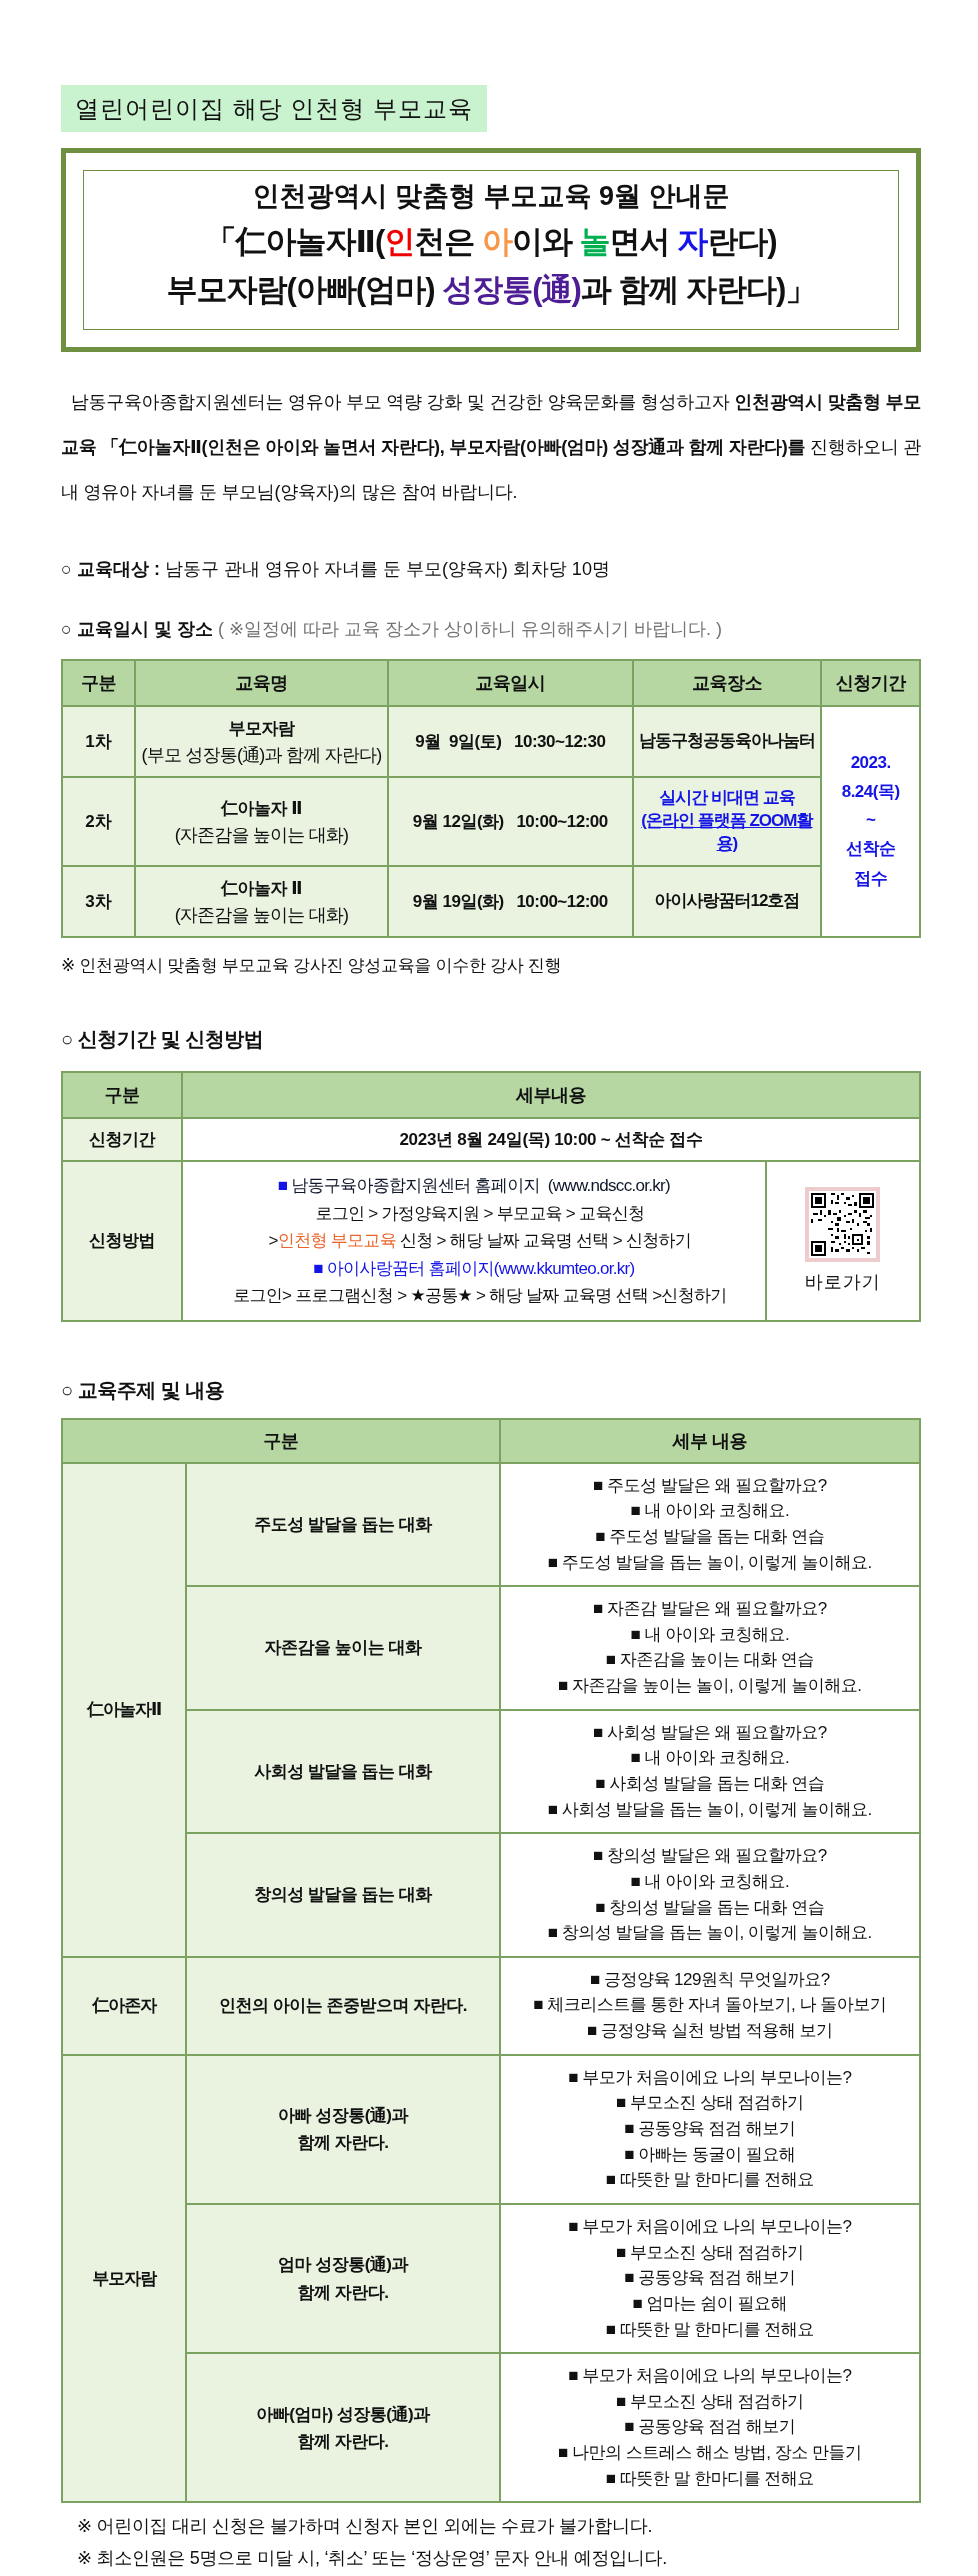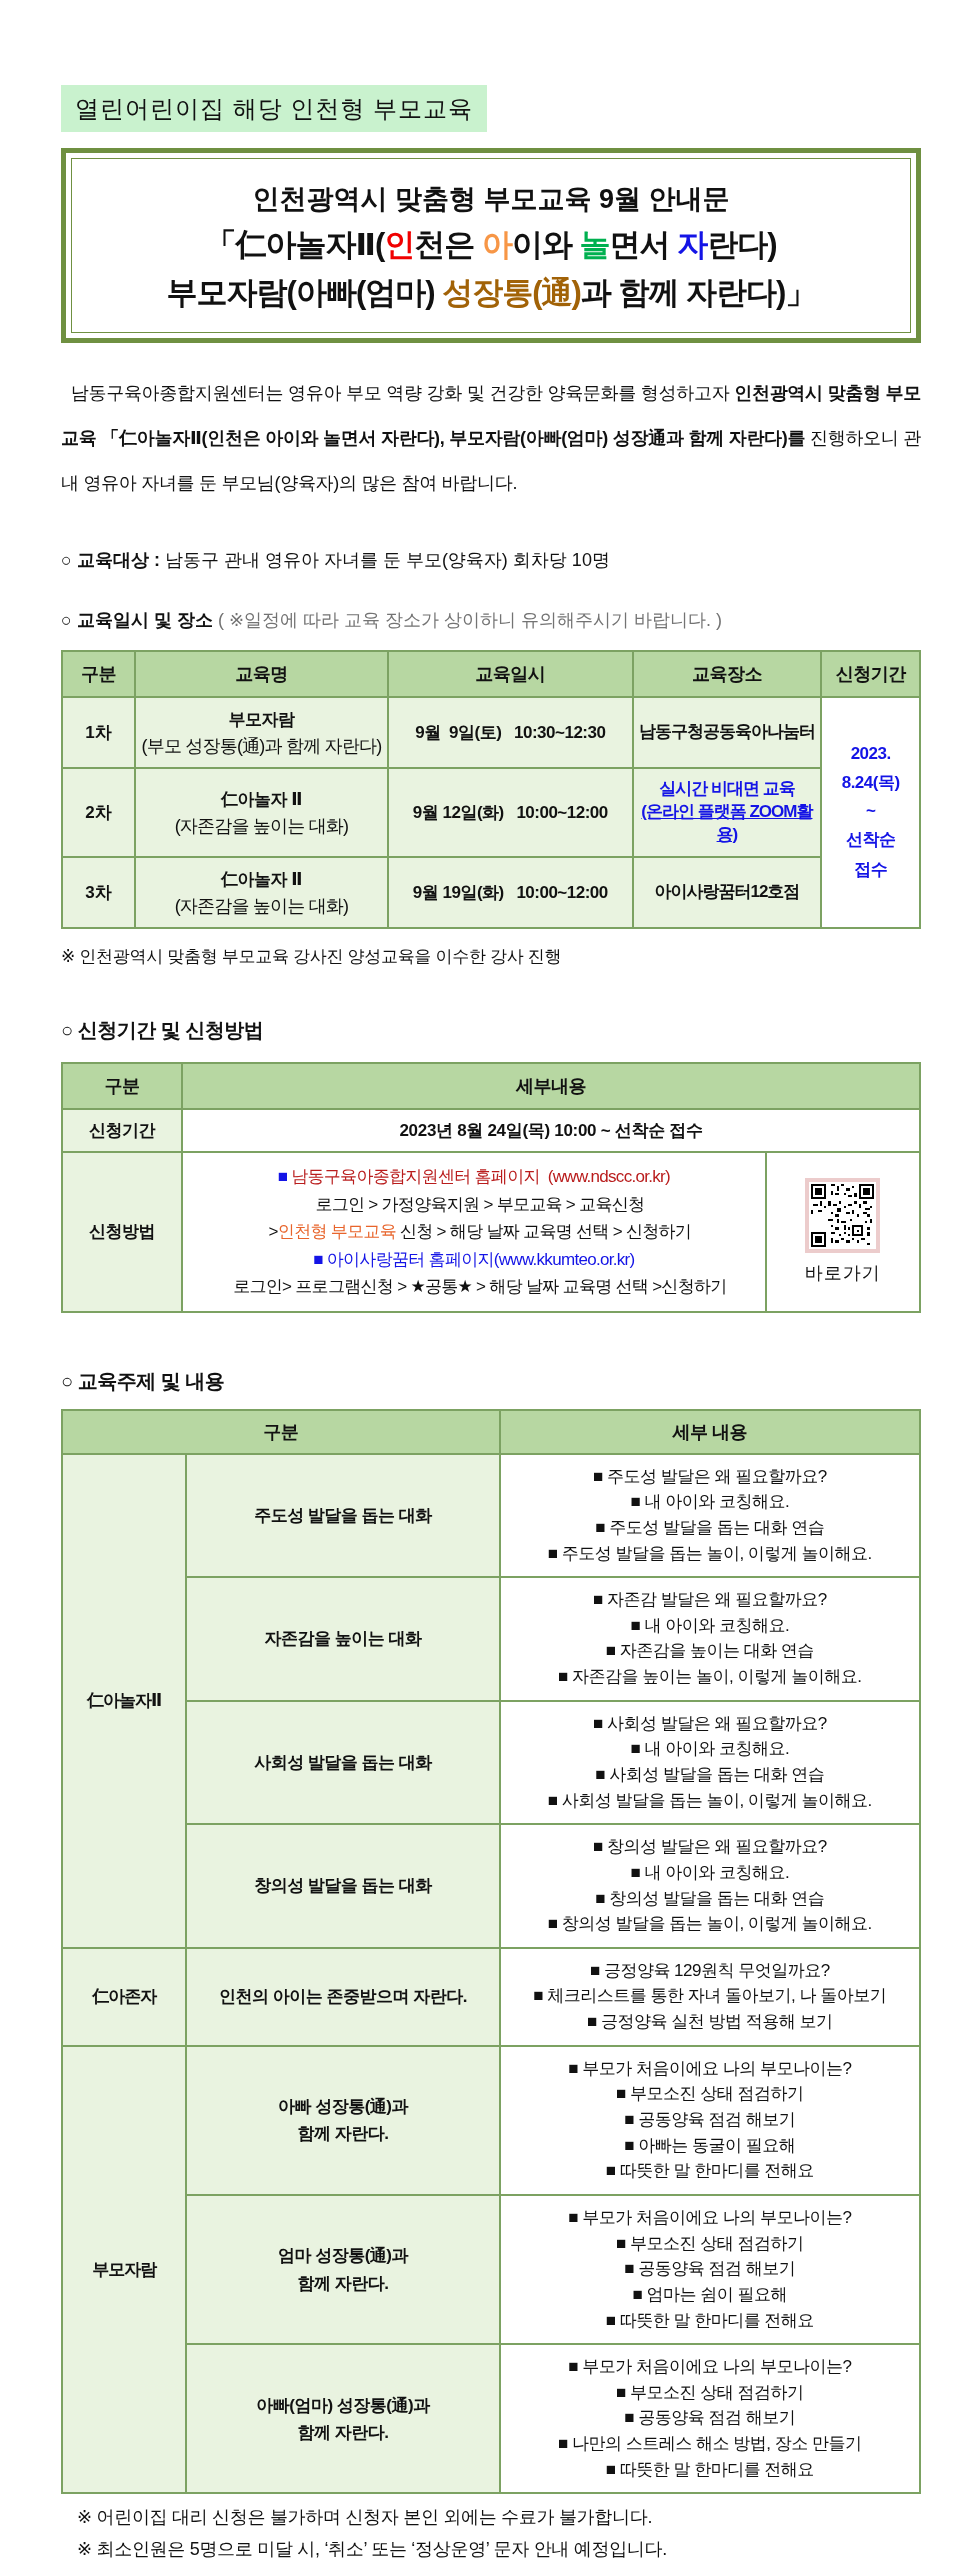--- a/index.html
+++ b/index.html
@@ -16,7 +16,7 @@
          padding:8px 14px 7px;letter-spacing:1px;}
 
   .title-box{margin-top:16px;border:5px solid var(--box_border);}
-  .title-inner{border:1px solid var(--box_border);margin:5px;padding:19px 6px 15px;text-align:center;}
+  .title-inner{border:1px solid var(--box_border);margin:17px;padding:4px 6px 15px;text-align:center;}
   .t1{font-size:27px;font-weight:700;line-height:1.6;}
   .t2,.t3{font-size:31px;font-weight:700;line-height:1.55;letter-spacing:-1px;}
 

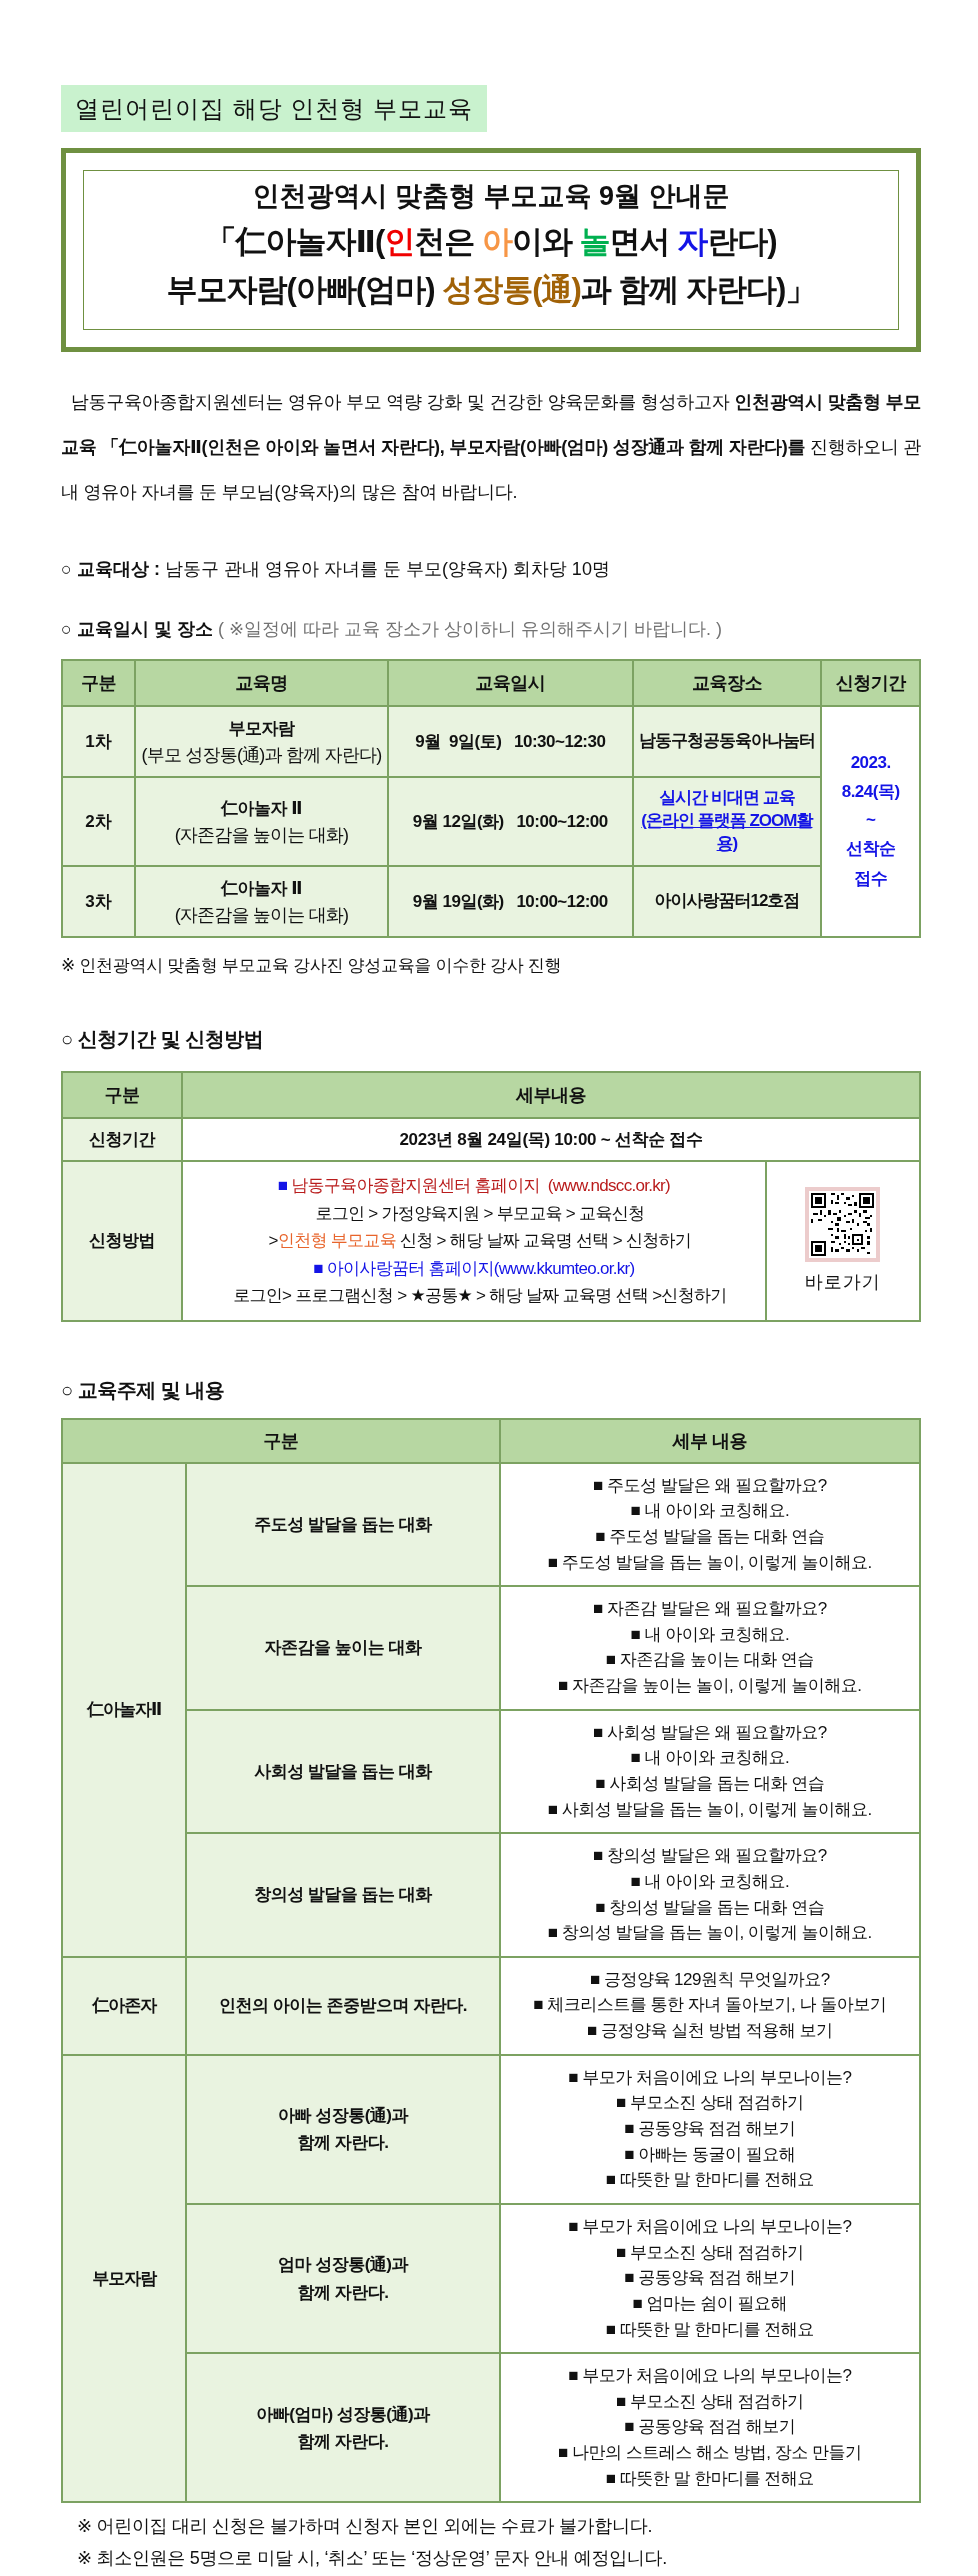--- a/index.html
+++ b/index.html
@@ -81,7 +81,7 @@
       <div class="title-inner">
         <div class="t1">인천광역시 맞춤형 부모교육 9월 안내문</div>
         <div class="t2"><span>「仁아놀자Ⅱ(</span><span style="color: rgb(240, 0, 0);">인</span><span>천은 </span><span style="color: rgb(247, 150, 70);">아</span><span>이와 </span><span style="color: rgb(0, 176, 80);">놀</span><span>면서 </span><span style="color: rgb(20, 20, 230);">자</span><span>란다)</span></div>
-        <div class="t3"><span>부모자람(아빠(엄마) </span><span style="color: #a16207;">성장통(通)</span><span>과 함께 자란다)」</span></div>
+        <div class="t3"><span>부모자람(아빠(엄마) </span><span style="color: #4c1d95;">성장통(通)</span><span>과 함께 자란다)」</span></div>
       </div>
     </div>
 

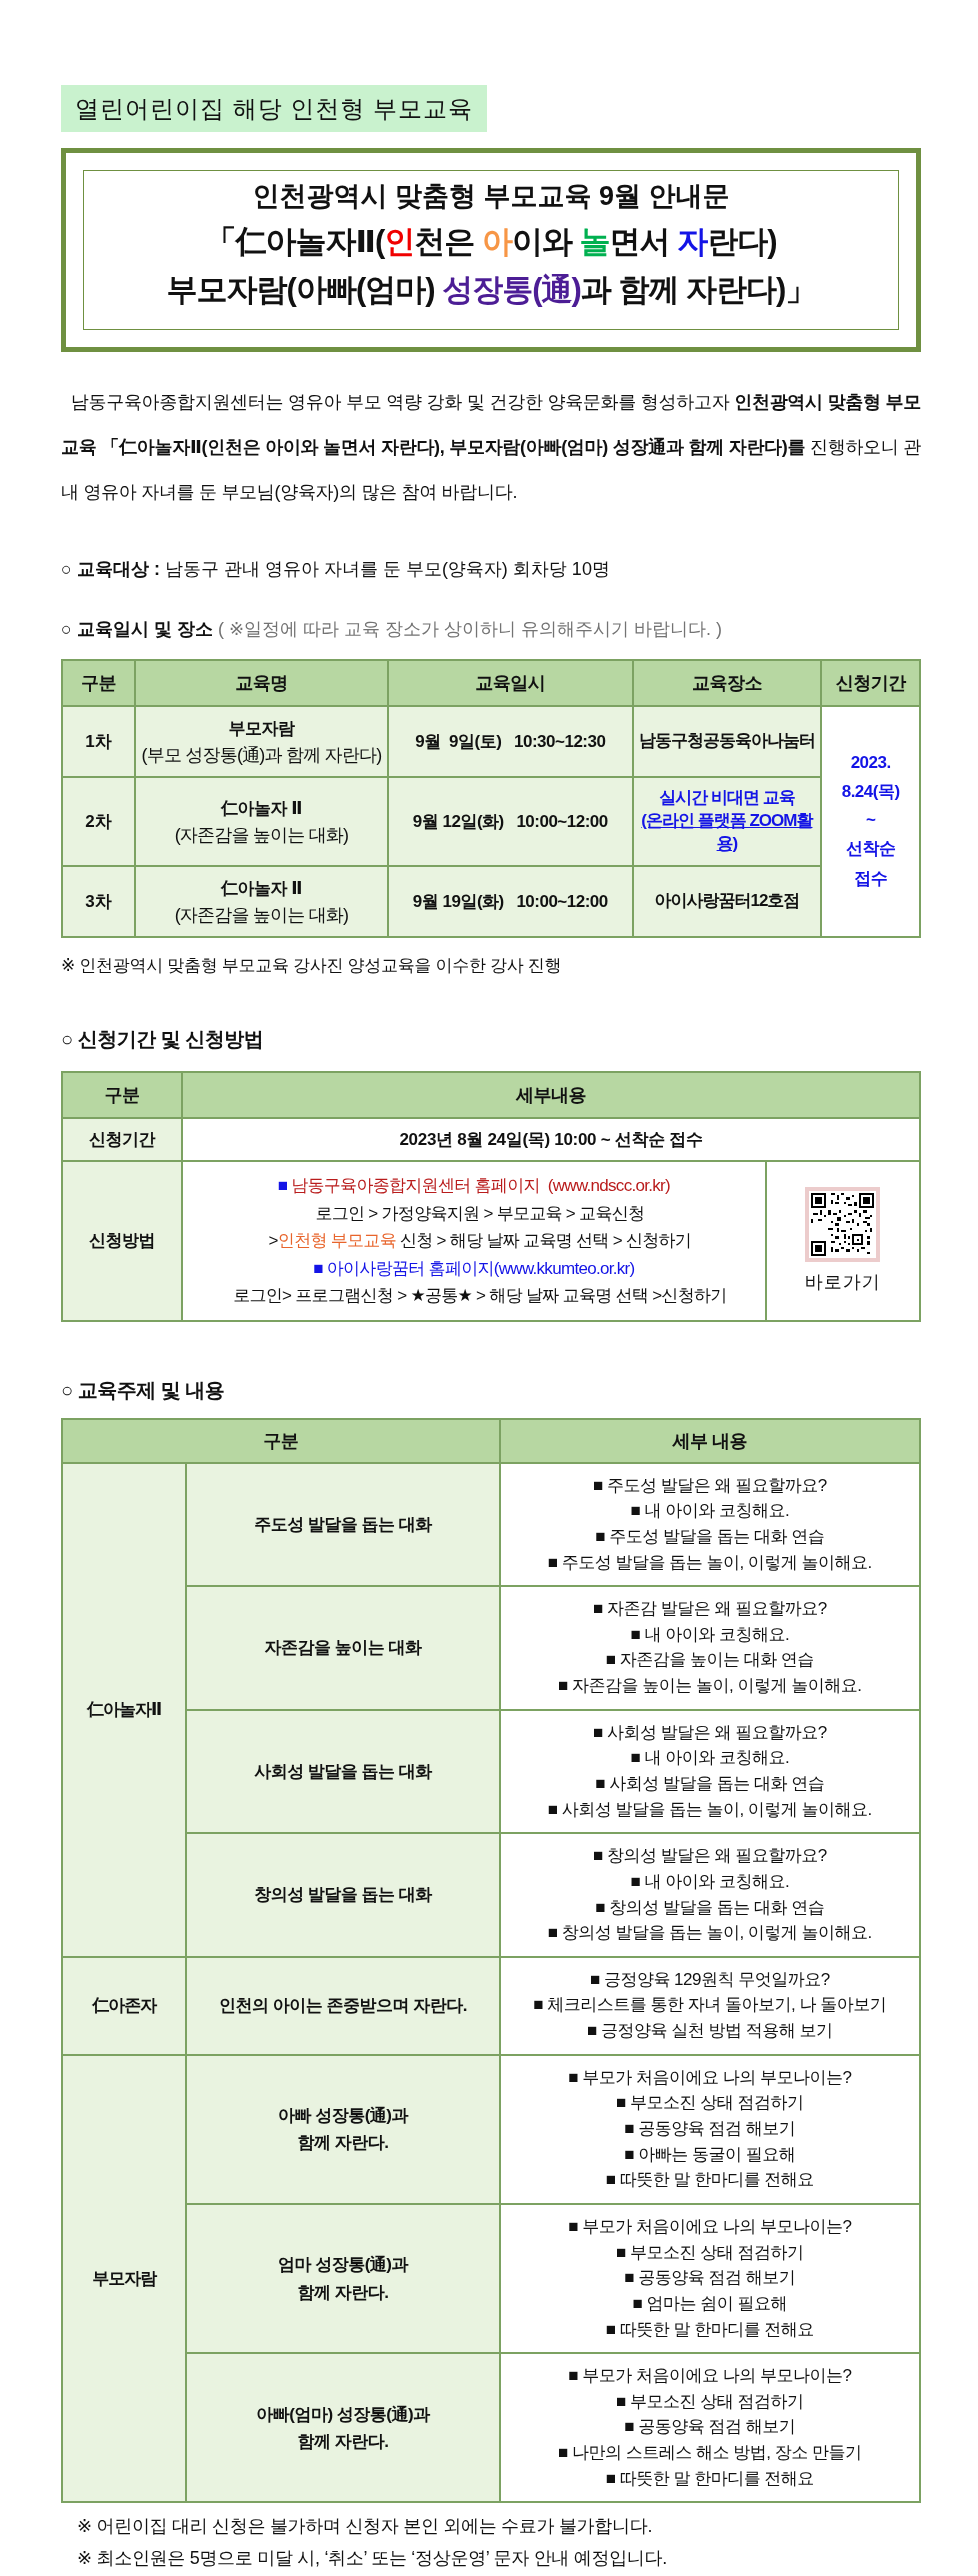--- a/index.html
+++ b/index.html
@@ -171,7 +171,7 @@
         <tr>
           <td class="label">신청방법</td>
           <td class="white apply-lines">
-              <div class="rl"><span style="color: rgb(20, 20, 230);">■ </span><span style="color: #b91c1c; margin-top: 41px;">남동구육아종합지원센터 홈페이지  (www.ndscc.or.kr)</span></div>
+              <div class="rl"><span style="color: rgb(20, 20, 230);">■ </span><span style="color: #0f172a; margin-top: 41px;">남동구육아종합지원센터 홈페이지  (www.ndscc.or.kr)</span></div>
               <div class="rl"><span>   로그인 &gt; 가정양육지원 &gt; 부모교육 &gt; 교육신청</span></div>
               <div class="rl"><span>   &gt;</span><span style="color: rgb(232, 100, 43); text-align: right;">인천형 부모교육</span><span> 신청 &gt; 해당 날짜 교육명 선택 &gt; 신청하기</span></div>
               <div class="rl"><span style="color: rgb(20, 20, 230);">■ </span><span style="color: rgb(20, 20, 230);">아이사랑꿈터 홈페이지(www.kkumteo.or.kr)</span></div>

